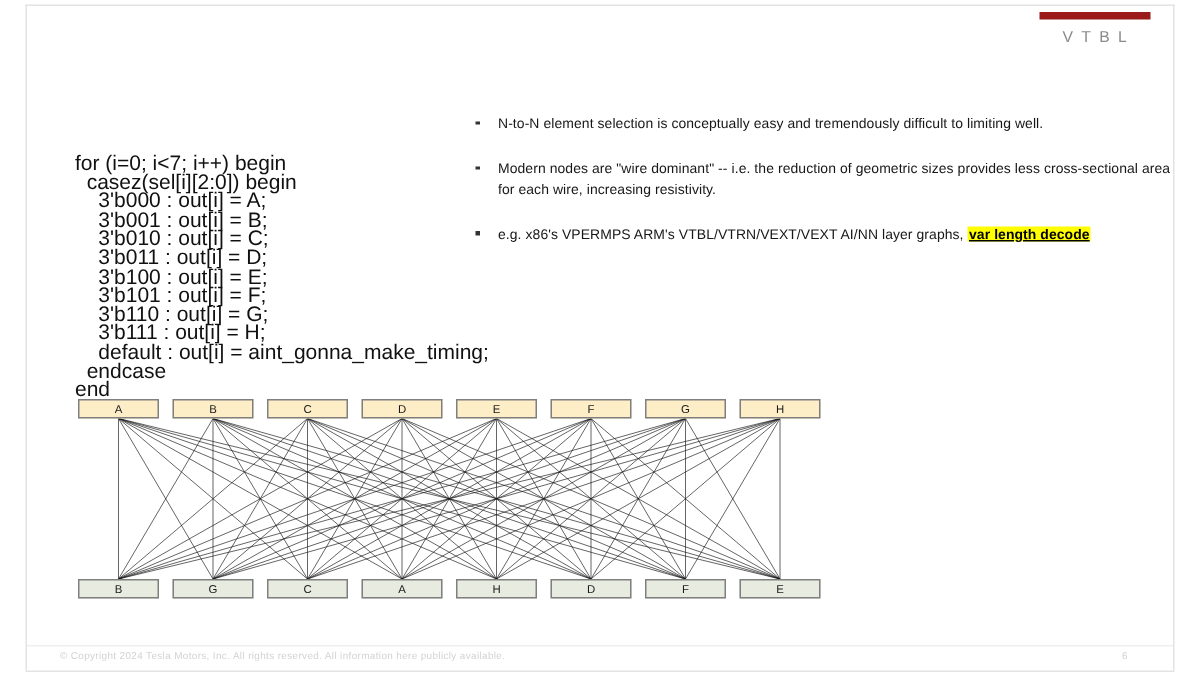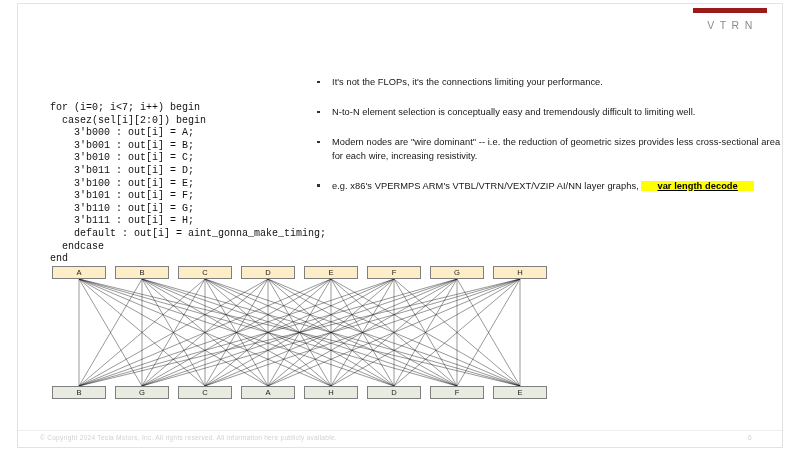--- a/index.html
+++ b/index.html
@@ -109,7 +109,7 @@
 
   <div class="logo">
     <div class="logo-bar"></div>
-    <div class="logo-word">VTRN</div>
+    <div class="logo-word">VTBL</div>
   </div>
 
 

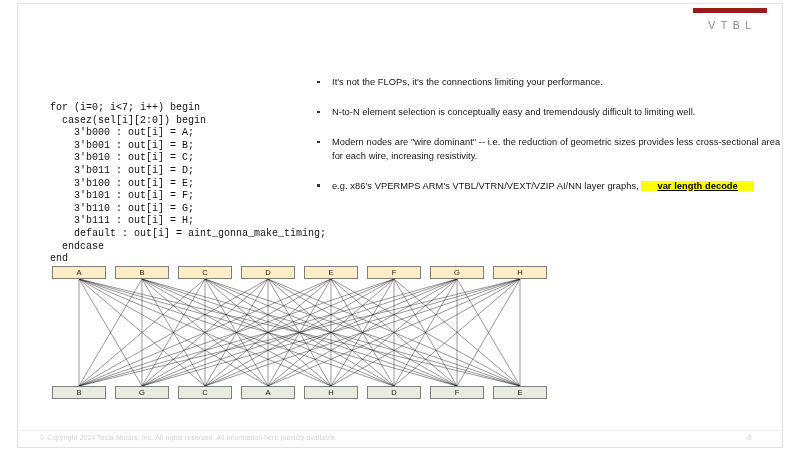--- a/index.html
+++ b/index.html
@@ -128,9 +128,6 @@
 end</div>
 
   <div class="bullets">
-    <div class="bullet">
-      <span class="dot"></span><span>It's not the FLOPs, it's the connections limiting your performance.</span>
-    </div>
     <div class="bullet">
       <span class="dot"></span><span>N-to-N element selection is conceptually easy and tremendously difficult to limiting well.</span>
     </div>

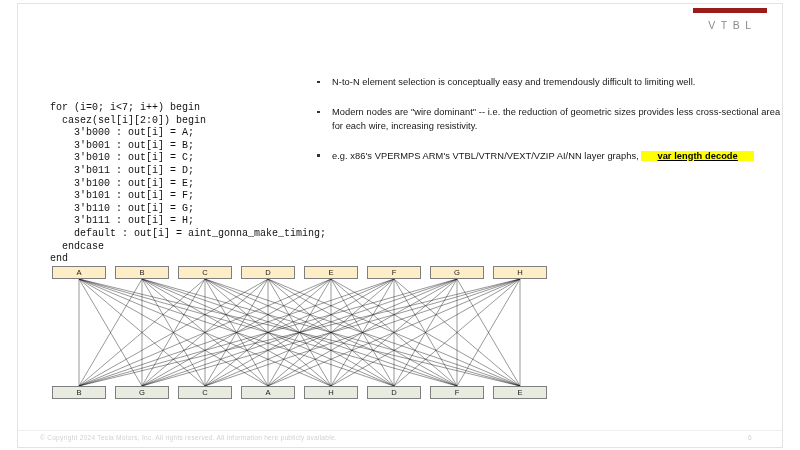--- a/index.html
+++ b/index.html
@@ -40,8 +40,8 @@
   
   .code{
     position:absolute;left:50px;top:102px;
-    font-family:Liberation Mono, monospace;
-    font-size:10px;color:#111111;line-height:12.6px;
+    font-family:Liberation Sans, sans-serif;
+    font-size:14px;color:#111111;line-height:12.6px;
     white-space:pre;
   }
 

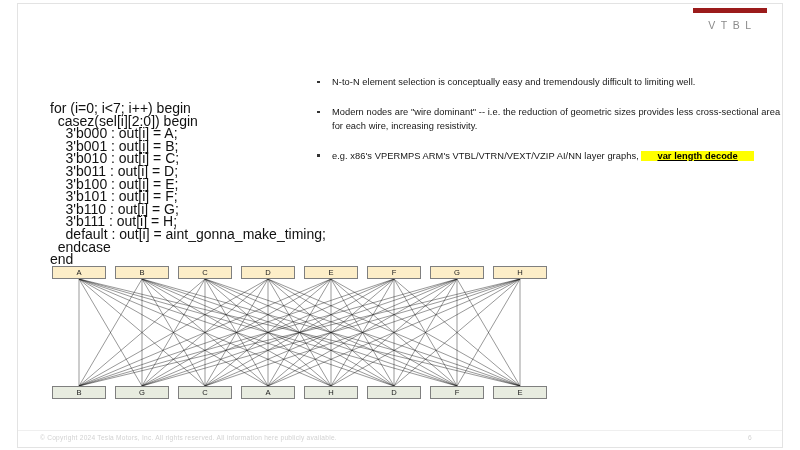--- a/index.html
+++ b/index.html
@@ -135,7 +135,7 @@
       <span class="dot"></span><span>Modern nodes are "wire dominant" -- i.e. the reduction of geometric sizes provides less cross-sectional area for each wire, increasing resistivity.</span>
     </div>
     <div class="bullet">
-      <span class="dot"></span><span>e.g. x86's VPERMPS ARM's VTBL/VTRN/VEXT/VZIP AI/NN layer graphs, </span><span class="hl">var length decode</span>
+      <span class="dot"></span><span>e.g. x86's VPERMPS ARM's VTBL/VTRN/VEXT/VEXT AI/NN layer graphs, </span><span class="hl">var length decode</span>
     </div>
   </div>
 

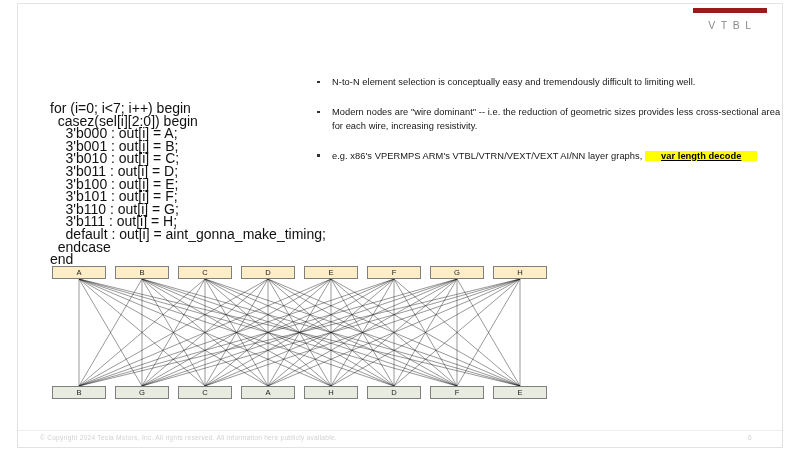--- a/index.html
+++ b/index.html
@@ -63,7 +63,7 @@
   }
   .hl{
     background:#ffff00;color:#000;font-weight:bold;
-    text-decoration:underline;padding:0 16px;
+    text-decoration:underline;padding:0 1px;
   }
 
   

